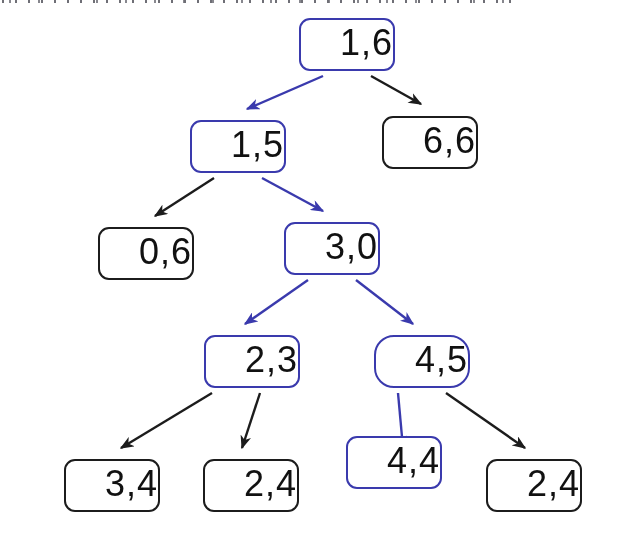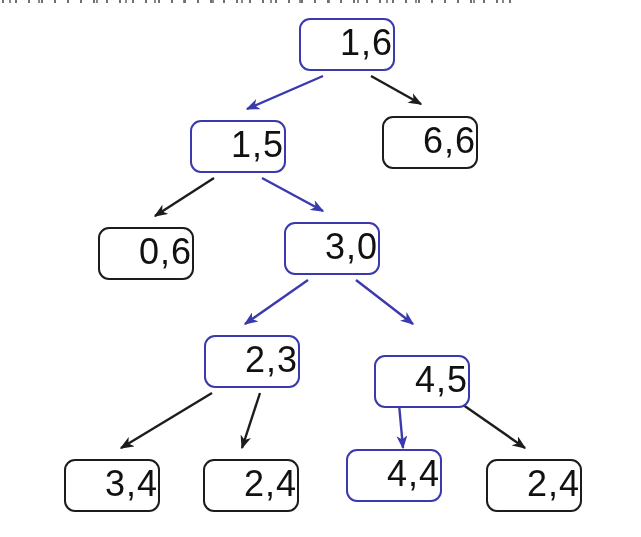--- a/index.html
+++ b/index.html
@@ -72,7 +72,7 @@
       <div class="node hl" style="left: 188px; top: 335px; margin-left: 16px;">
         <span>2,3</span>
       </div>
-      <div class="node hl" style="left: 374px; top: 355px;">
+      <div class="node hl" style="left: 374px; top: 335px; border-radius: 20px;">
         <span>4,5</span>
       </div>
       <div class="node" style="left: 64px; top: 459px;">

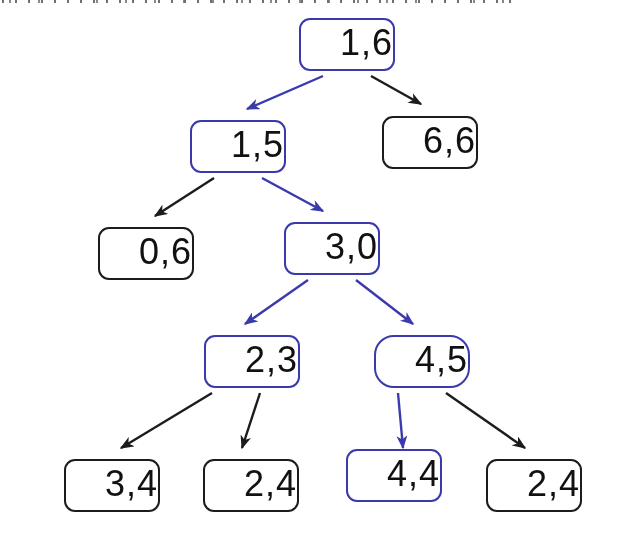--- a/index.html
+++ b/index.html
@@ -81,7 +81,7 @@
       <div class="node" style="left: 203px; top: 459px;">
         <span>2,4</span>
       </div>
-      <div class="node hl" style="left: 346px; top: 449px;">
+      <div class="node hl" style="left: 346px; top: 436px;">
         <span>4,4</span>
       </div>
       <div class="node" style="left: 486px; top: 459px;">

